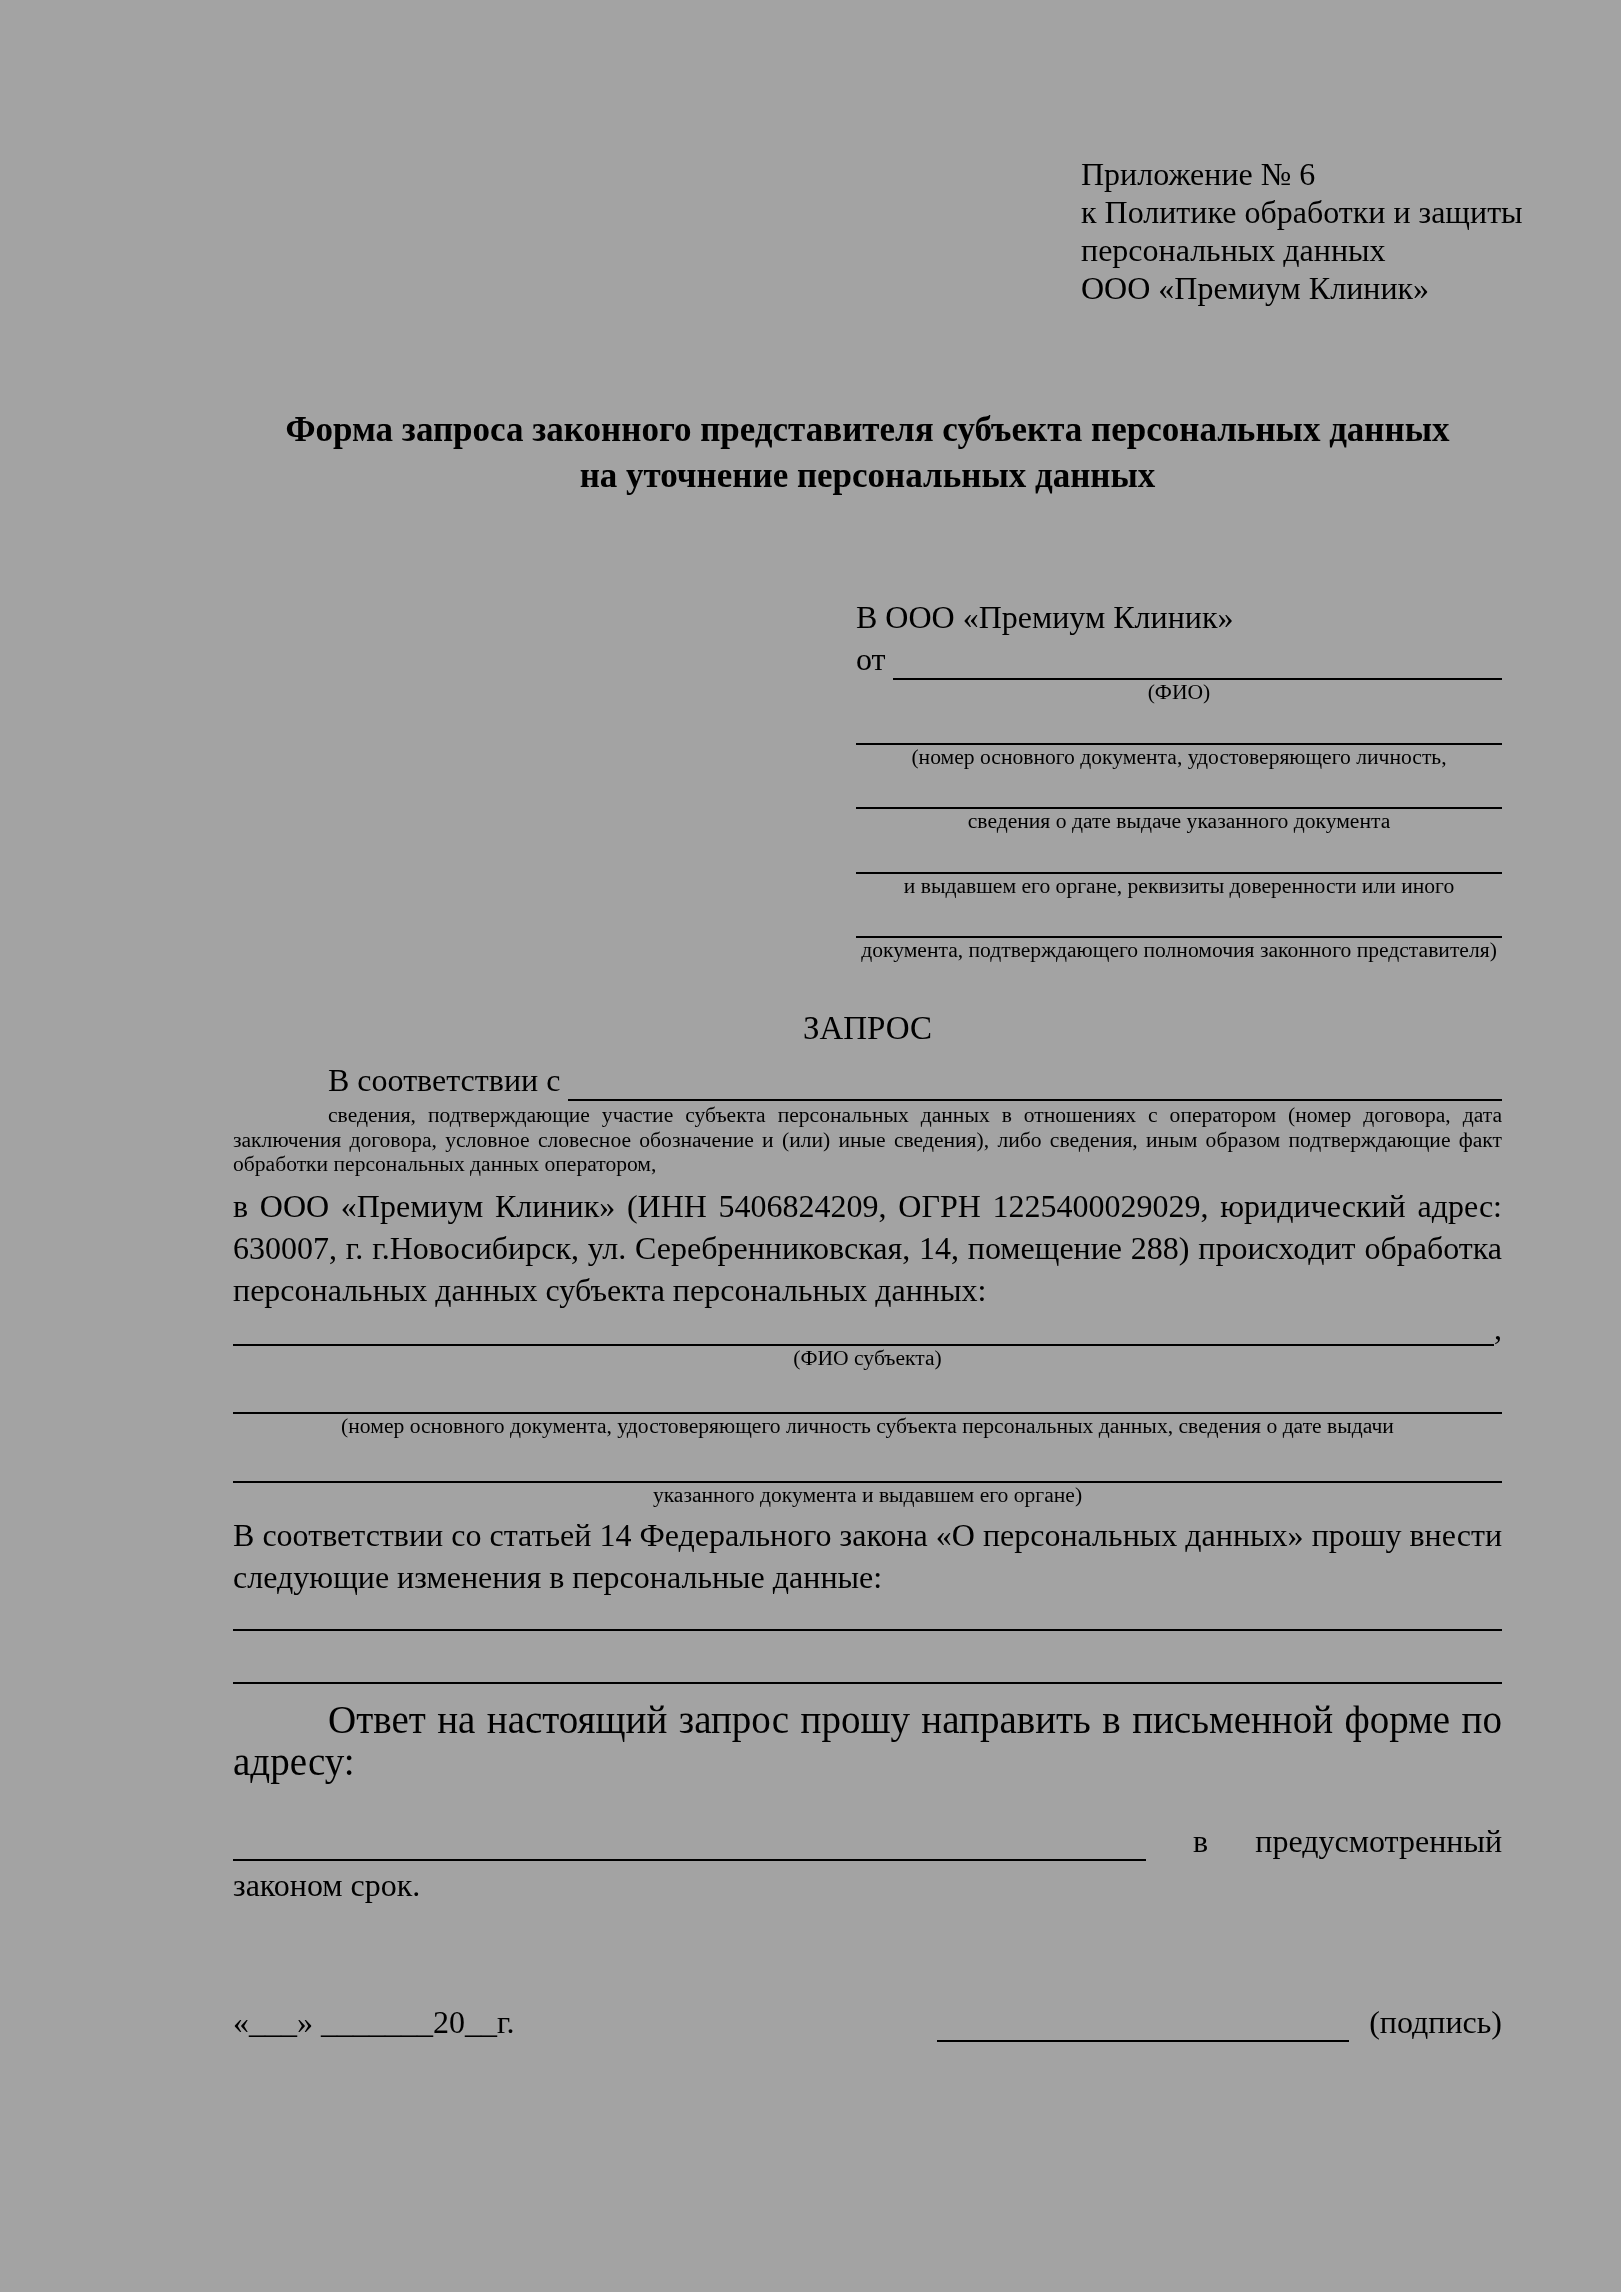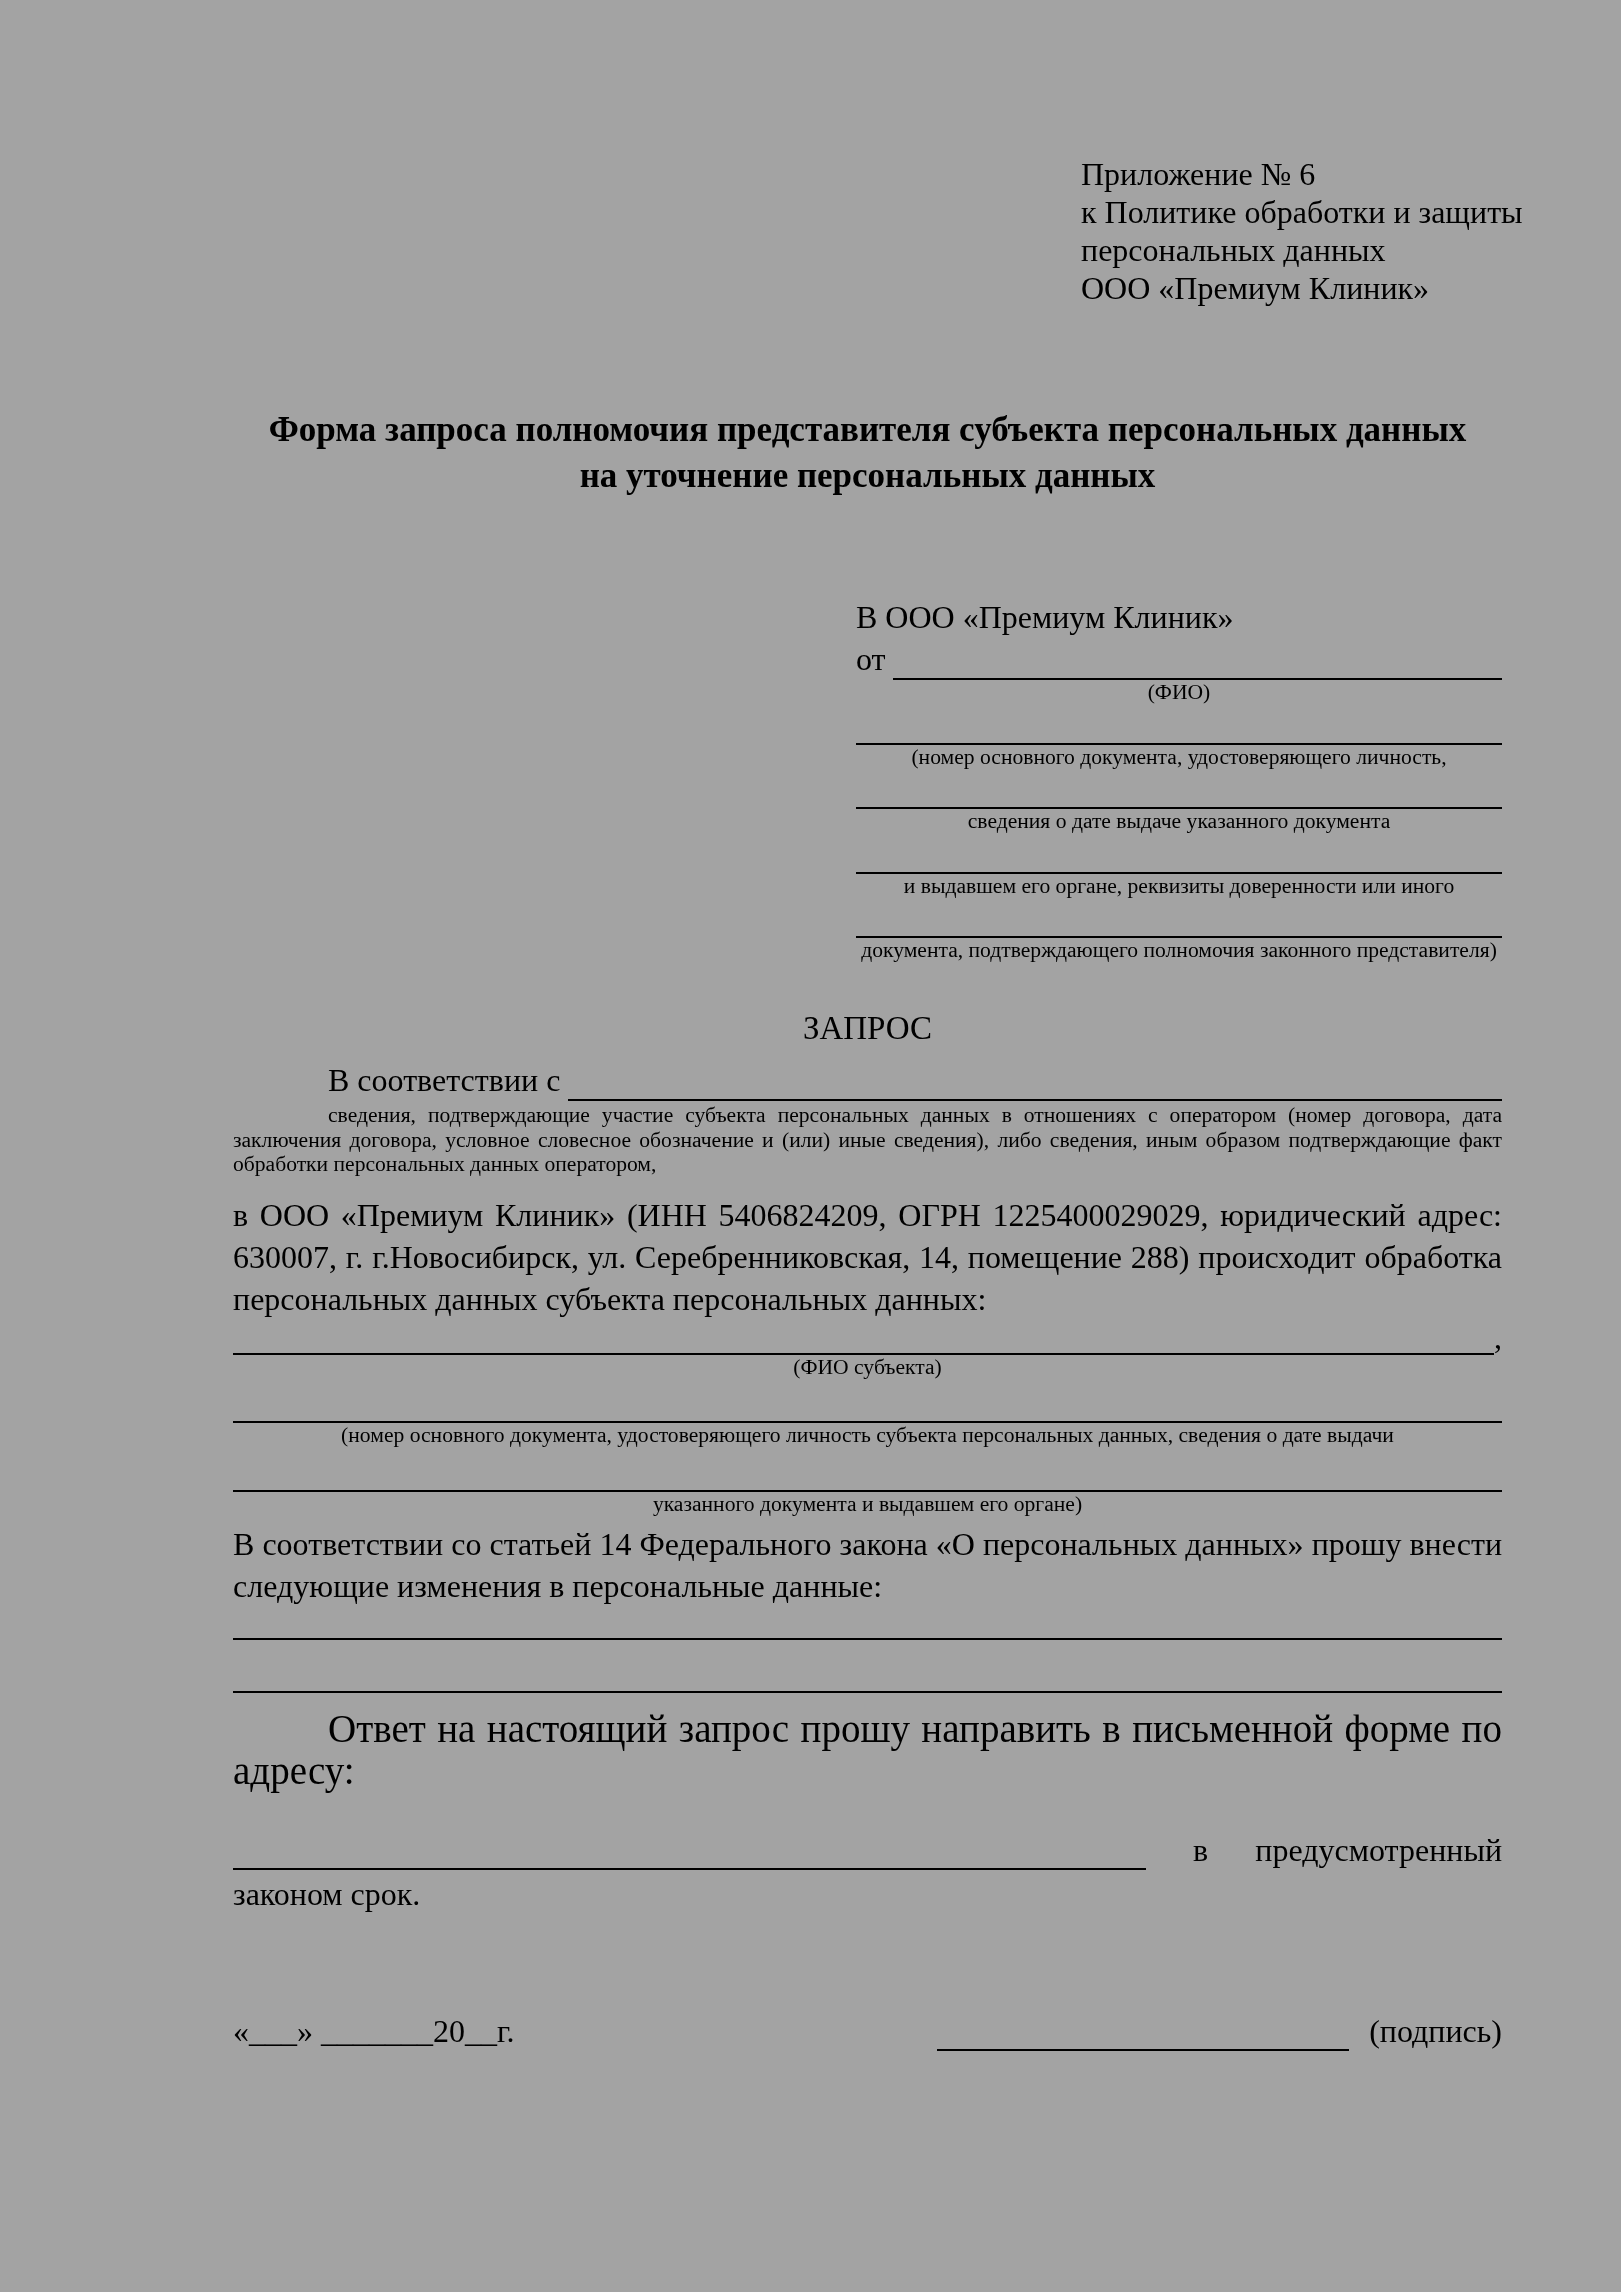--- a/index.html
+++ b/index.html
@@ -186,7 +186,7 @@
   </div>
 
   <div class="doc-title">
-    <div>Форма запроса полномочия представителя субъекта персональных данных</div>
+    <div>Форма запроса законного представителя субъекта персональных данных</div>
     <div>на уточнение персональных данных</div>
   </div>
 

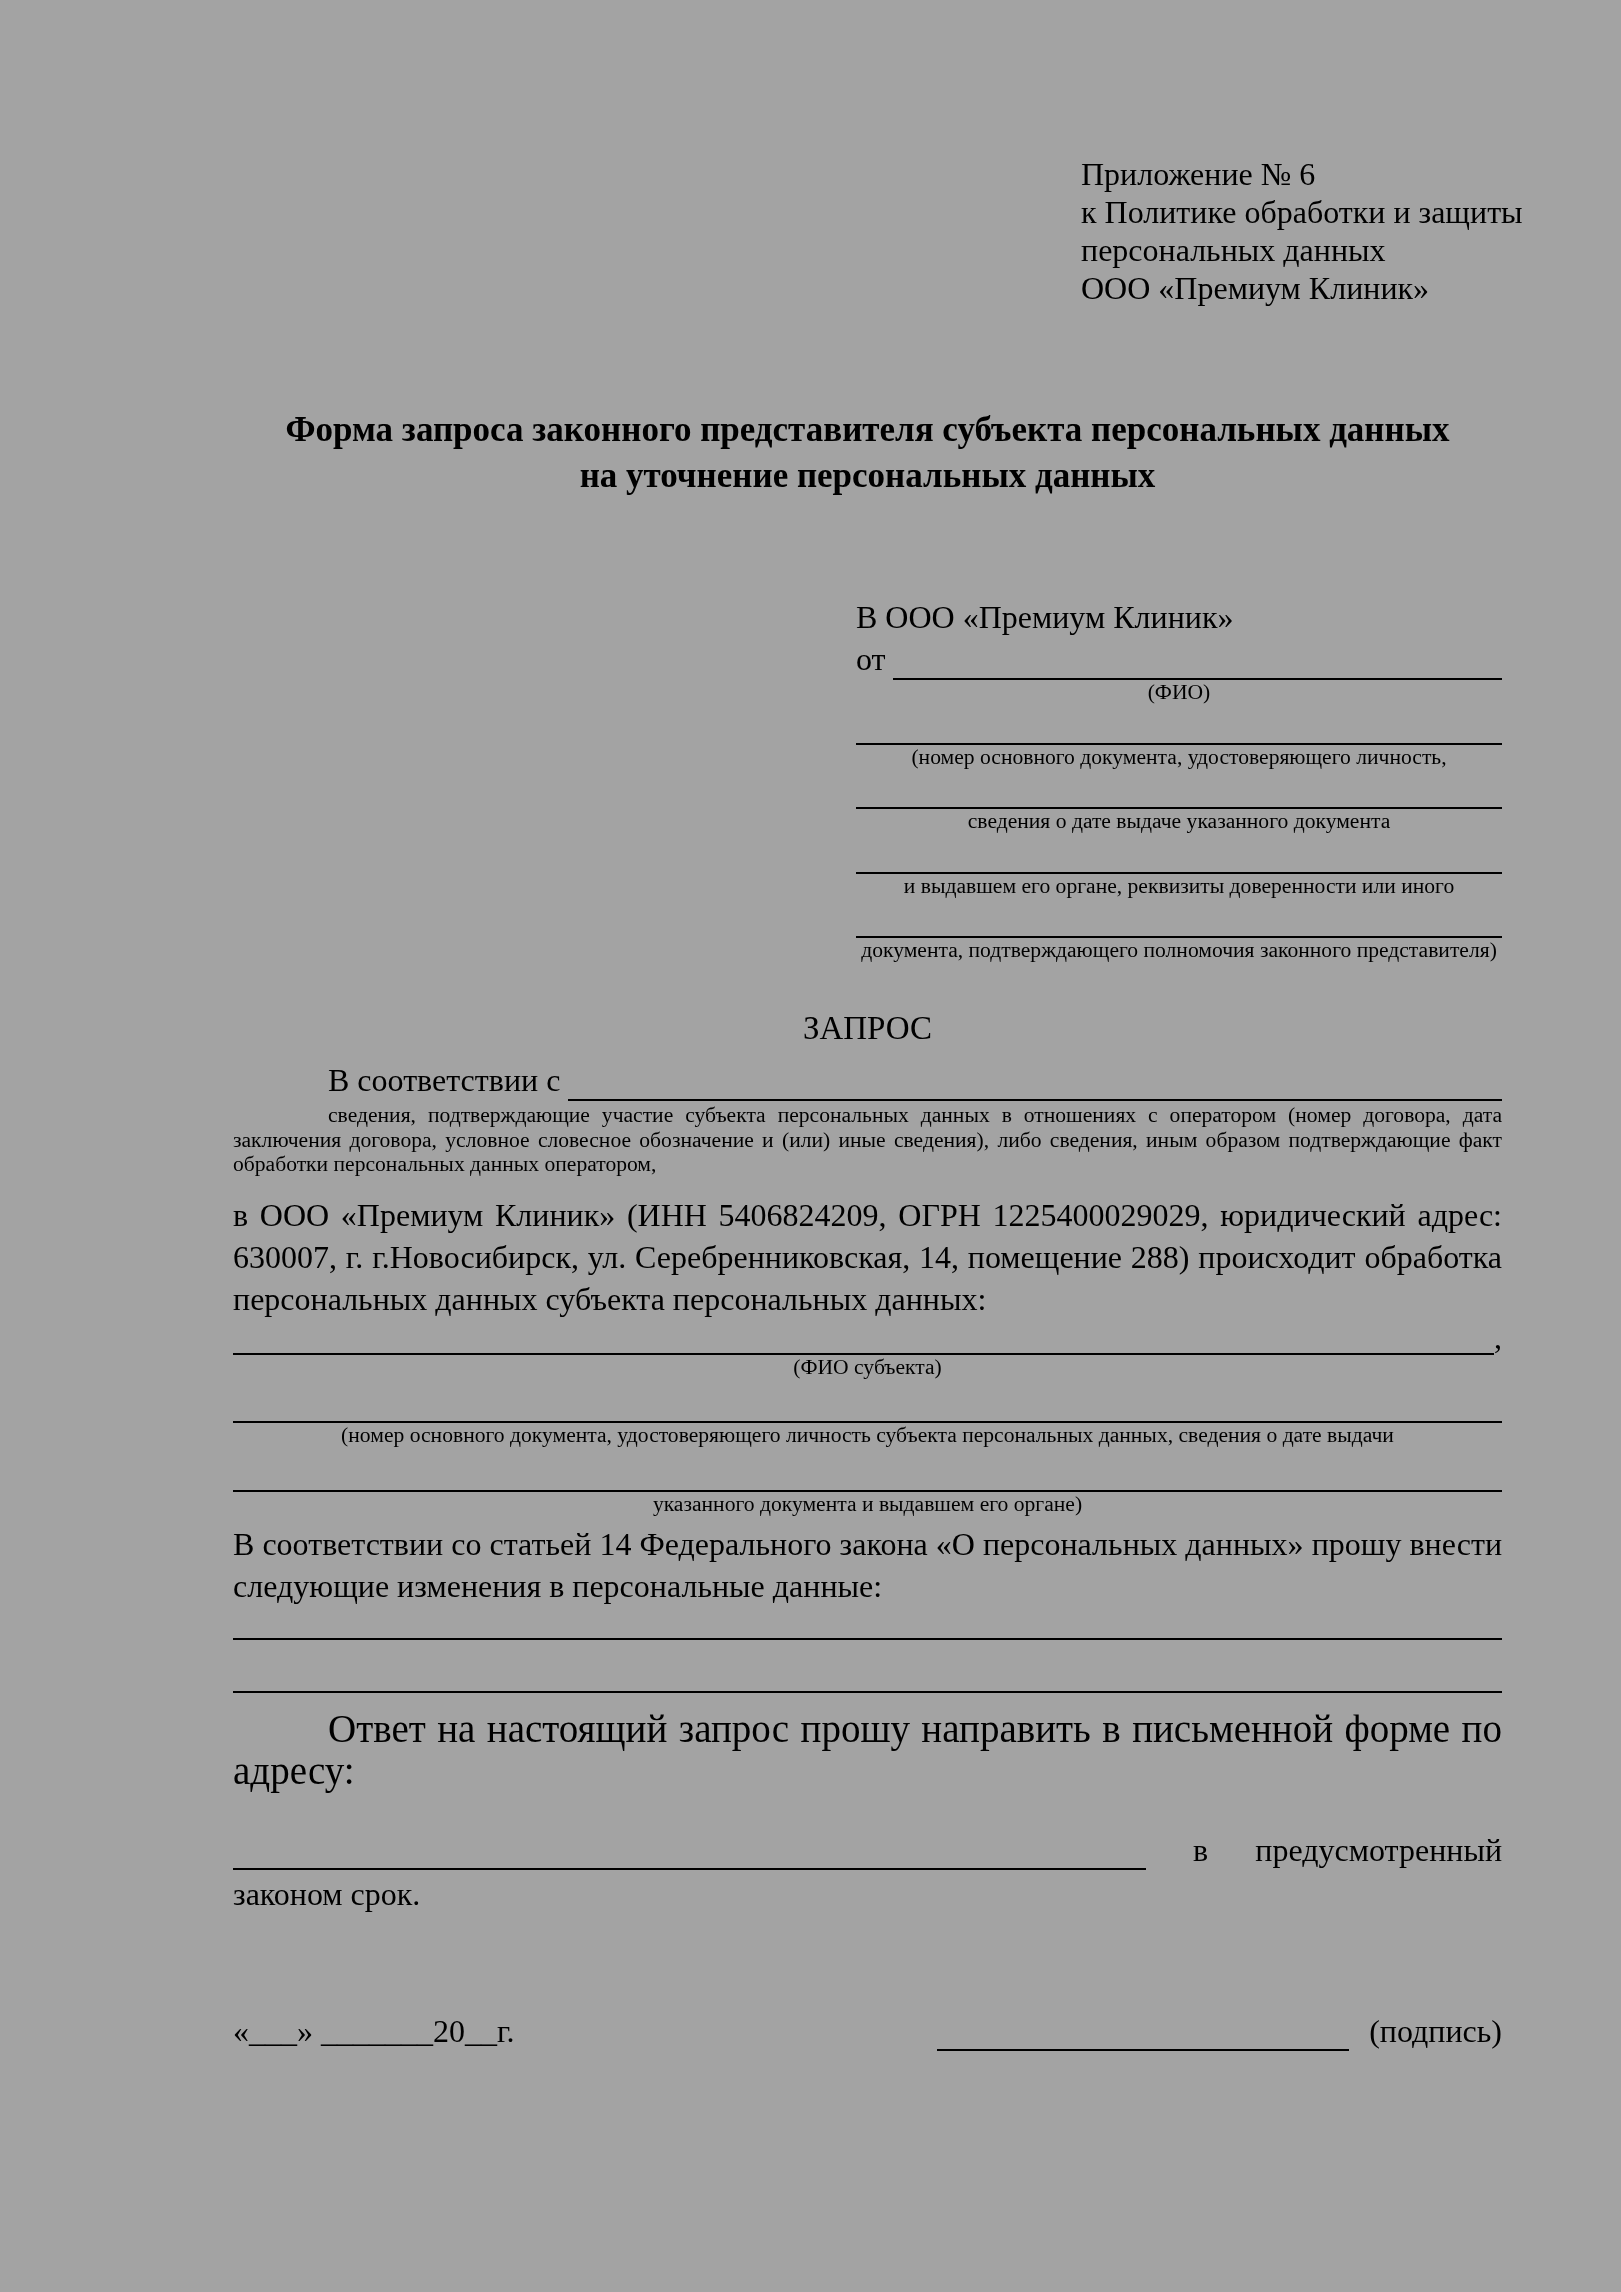--- a/index.html
+++ b/index.html
@@ -95,7 +95,7 @@
     text-align: justify;
     margin: 0;
   }
-  .op-para { margin-top: 17px; }
+  .op-para { margin-top: 8px; }
 
   .comma-row {
     display: flex;

